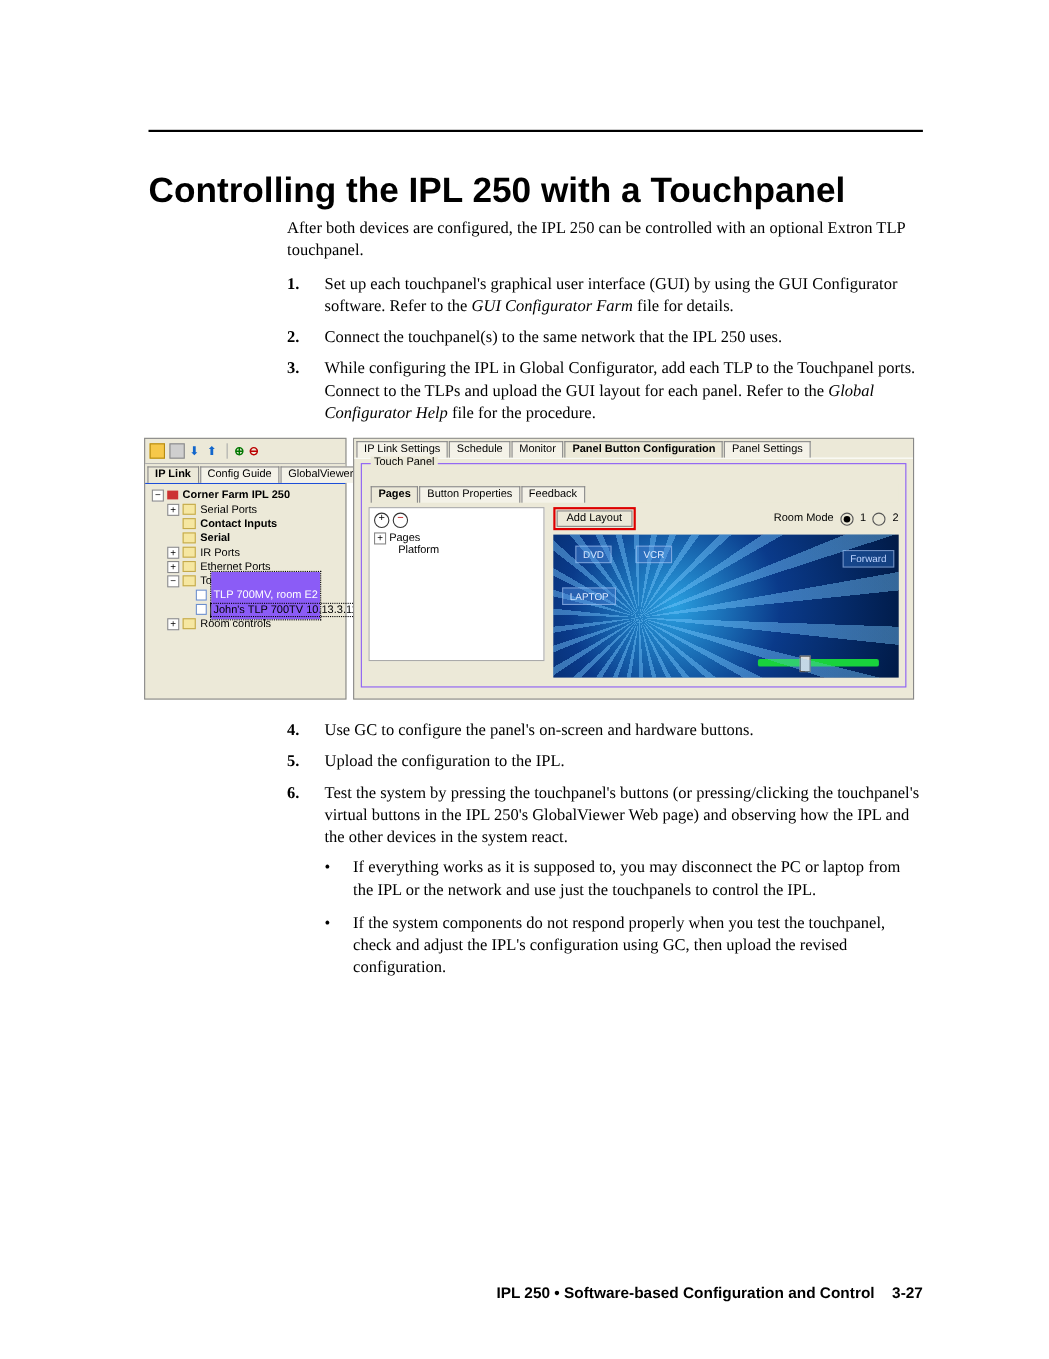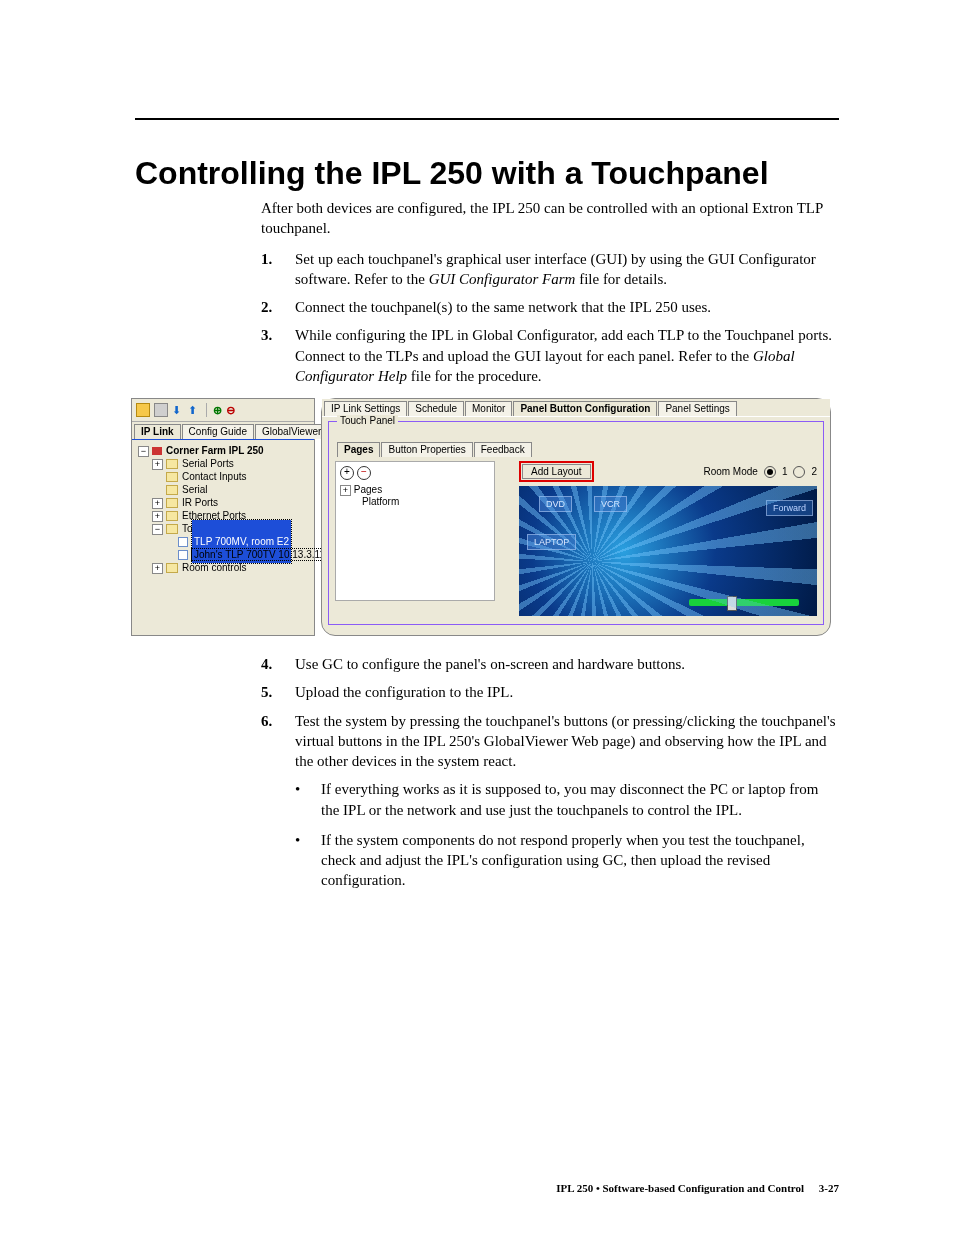--- a/index.html
+++ b/index.html
@@ -82,7 +82,7 @@
     font-size: 10px;
   }
   .panel.left { width: 182px; }
-  .panel.right { flex: 1; border-radius: 14px; }
+  .panel.right { flex: 1; }
   .toolbar {
     height: 18px;
     display: flex;

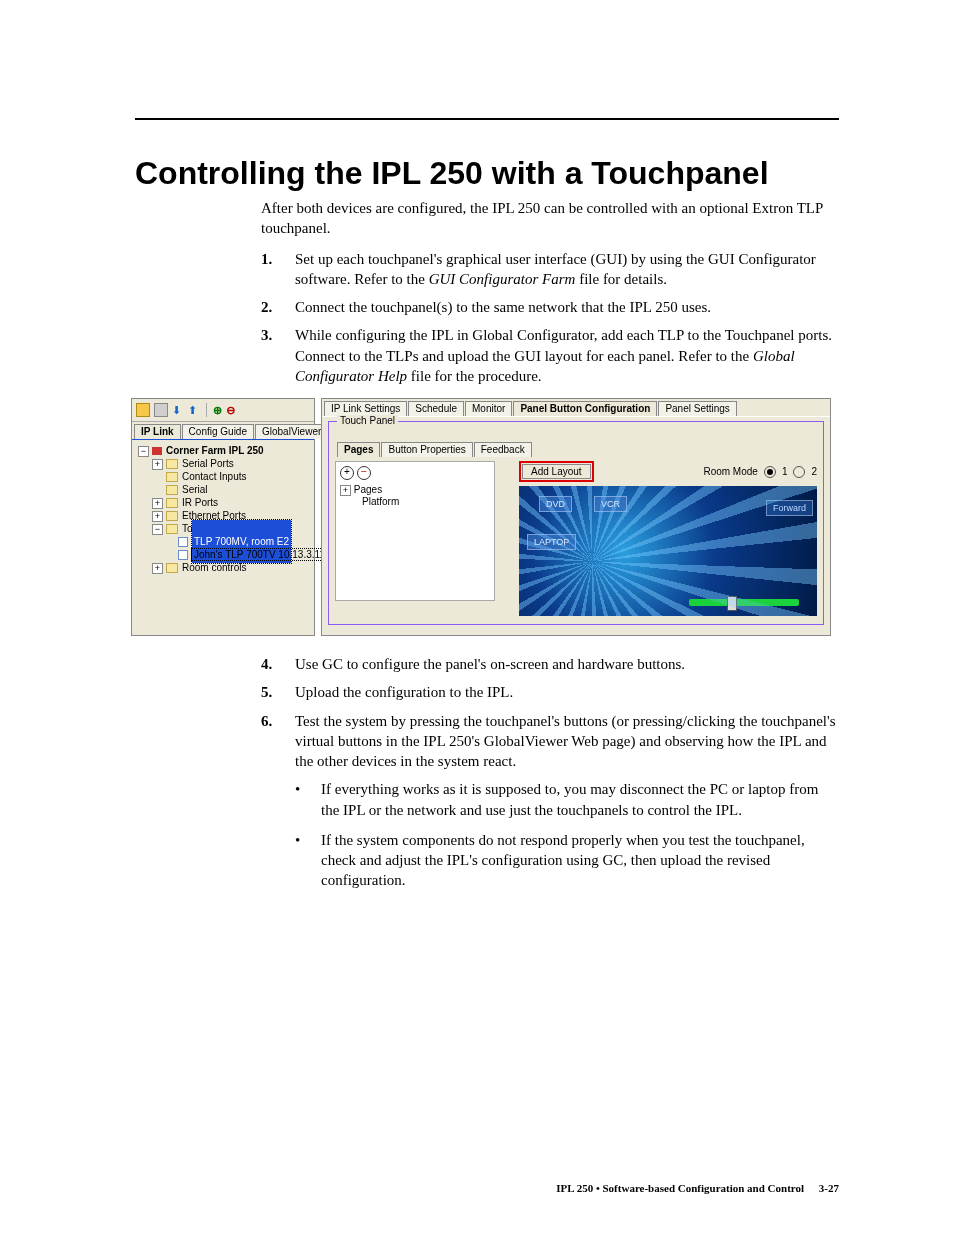--- a/index.html
+++ b/index.html
@@ -128,7 +128,7 @@
   .dev-icon { display:inline-block; width:10px; height:8px; background:#cc3333; margin-right:4px; vertical-align:middle; }
   .doc-icon { display:inline-block; width:8px; height:8px; background:#fff; border:1px solid #6b8ecb; margin-right:4px; vertical-align:middle; }
   .indent1 { padding-left: 14px; }
-  .indent2 { padding-left: 28px; }
+  .indent2 { padding-left: 28px; font-weight: bold; }
   .indent3 { padding-left: 40px; }
   .sel-blue { background: #1d4ed8; color: #fff; outline: 1px dotted #000; padding: 16px 2px; }
   .sel-outline { outline: 1px dotted #000; padding: 0 2px; }

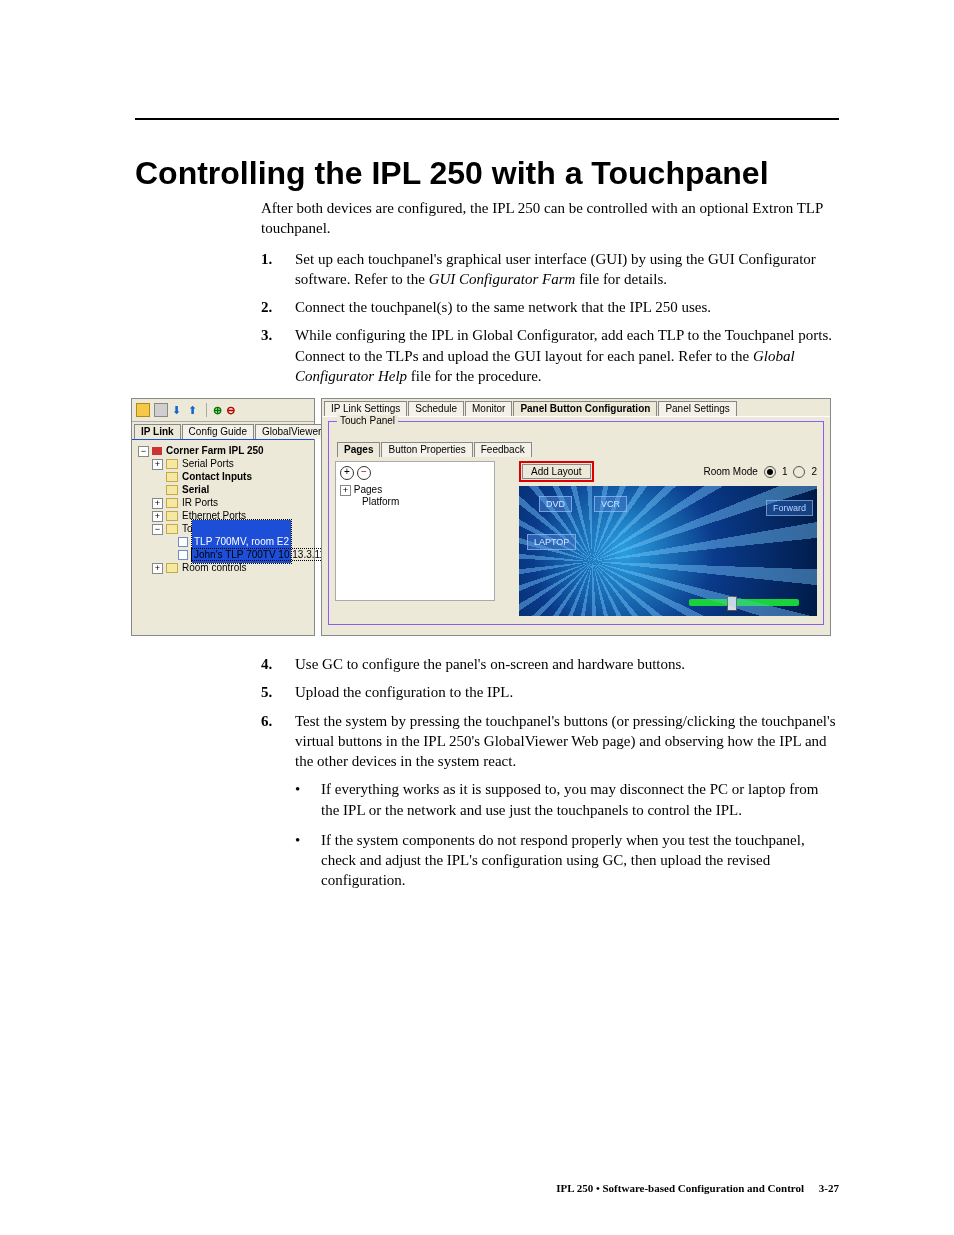--- a/index.html
+++ b/index.html
@@ -157,7 +157,7 @@
   }
   .pm-btn { display:inline-block; width:12px; height:12px; border:1px solid #333; border-radius:50%; text-align:center; line-height:10px; font-size:10px; margin-right:3px; background:#fff; }
   .pm-btn.red { color:#b00; }
-  .preview-col { flex: 1; margin-left: 16px; }
+  .preview-col { flex: 1; }
   .preview-top { display: flex; align-items: center; justify-content: space-between; margin-bottom: 4px; font-size: 10px; }
   .add-layout {
     border: 2px solid #d00;

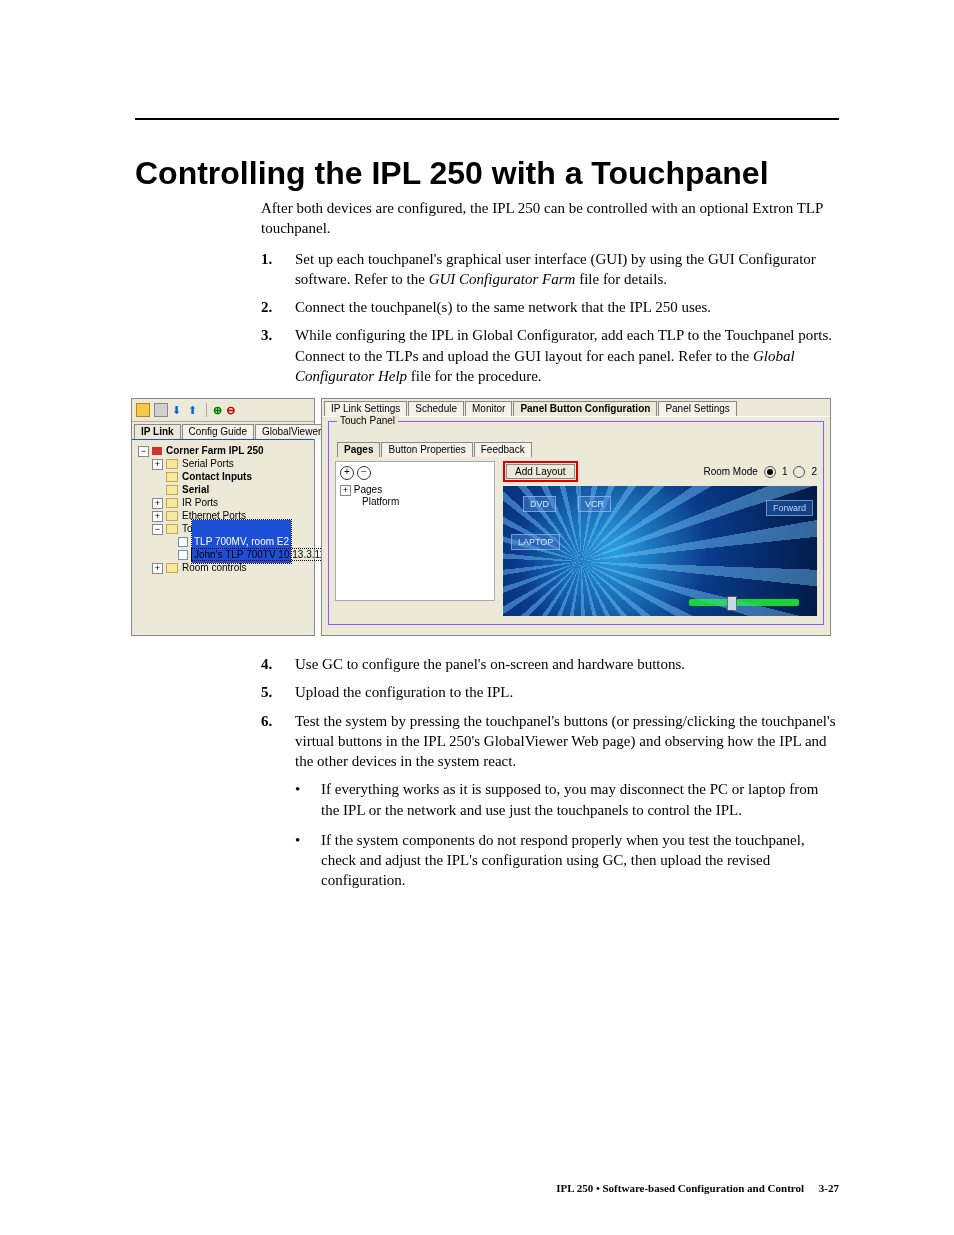--- a/index.html
+++ b/index.html
@@ -130,7 +130,7 @@
   .indent1 { padding-left: 14px; }
   .indent2 { padding-left: 28px; font-weight: bold; }
   .indent3 { padding-left: 40px; }
-  .sel-blue { background: #1d4ed8; color: #fff; outline: 1px dotted #000; padding: 16px 2px; }
+  .sel-blue { background: #8b5cf6; color: #fff; outline: 1px dotted #000; padding: 16px 2px; }
   .sel-outline { outline: 1px dotted #000; padding: 0 2px; }
   .bold { font-weight: 700; }
 

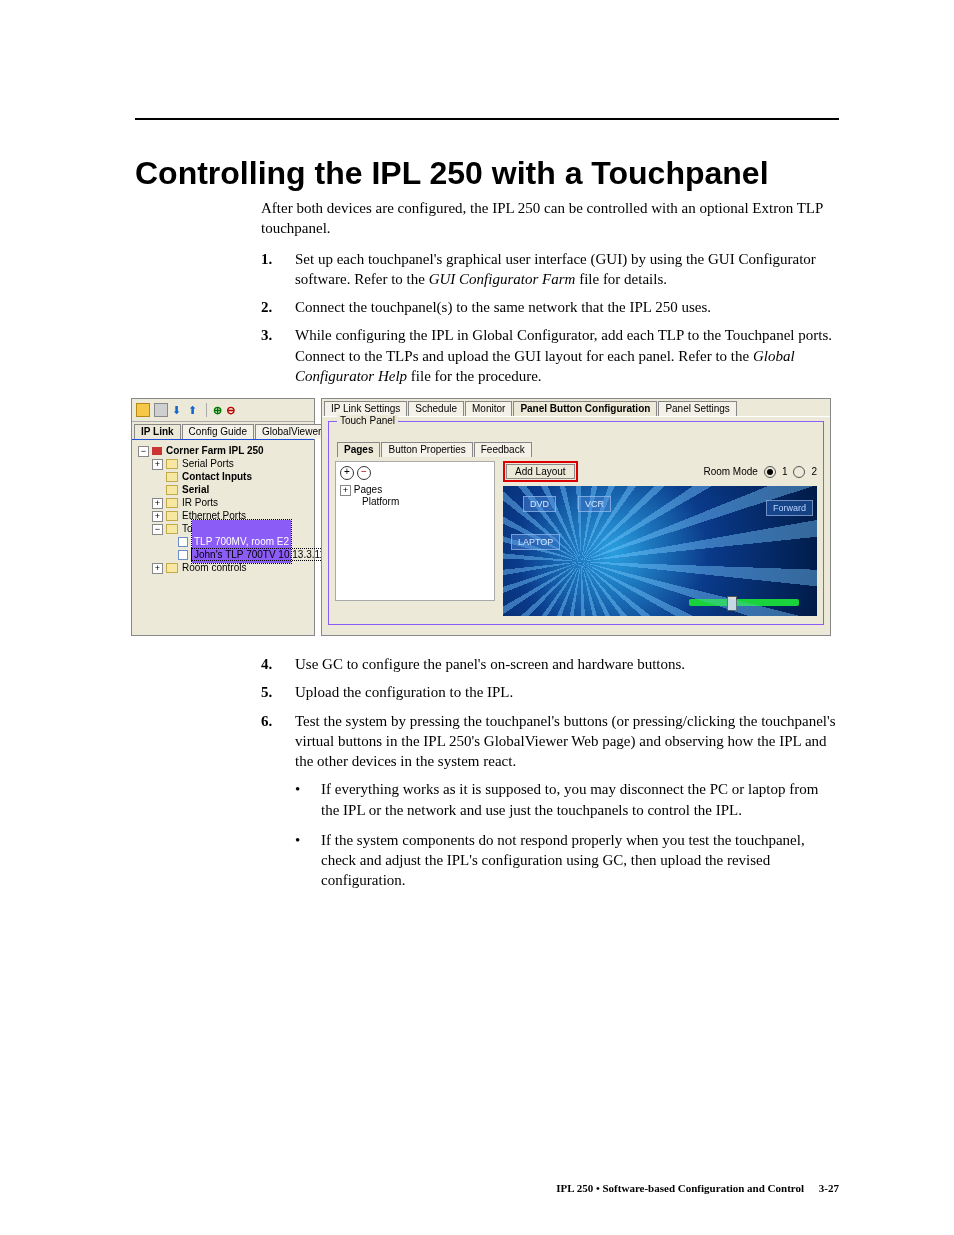--- a/index.html
+++ b/index.html
@@ -198,10 +198,10 @@
   
   .footer {
     position: absolute;
-    bottom: 41px;
+    bottom: 52px;
     right: 115px;
-    font-family: Liberation Serif, serif;
-    font-size: 11px;
+    font-family: Liberation Sans, sans-serif;
+    font-size: 14px;
   }
   .footer .pg { font-weight: 700; margin-left: 12px; }
 </style>

